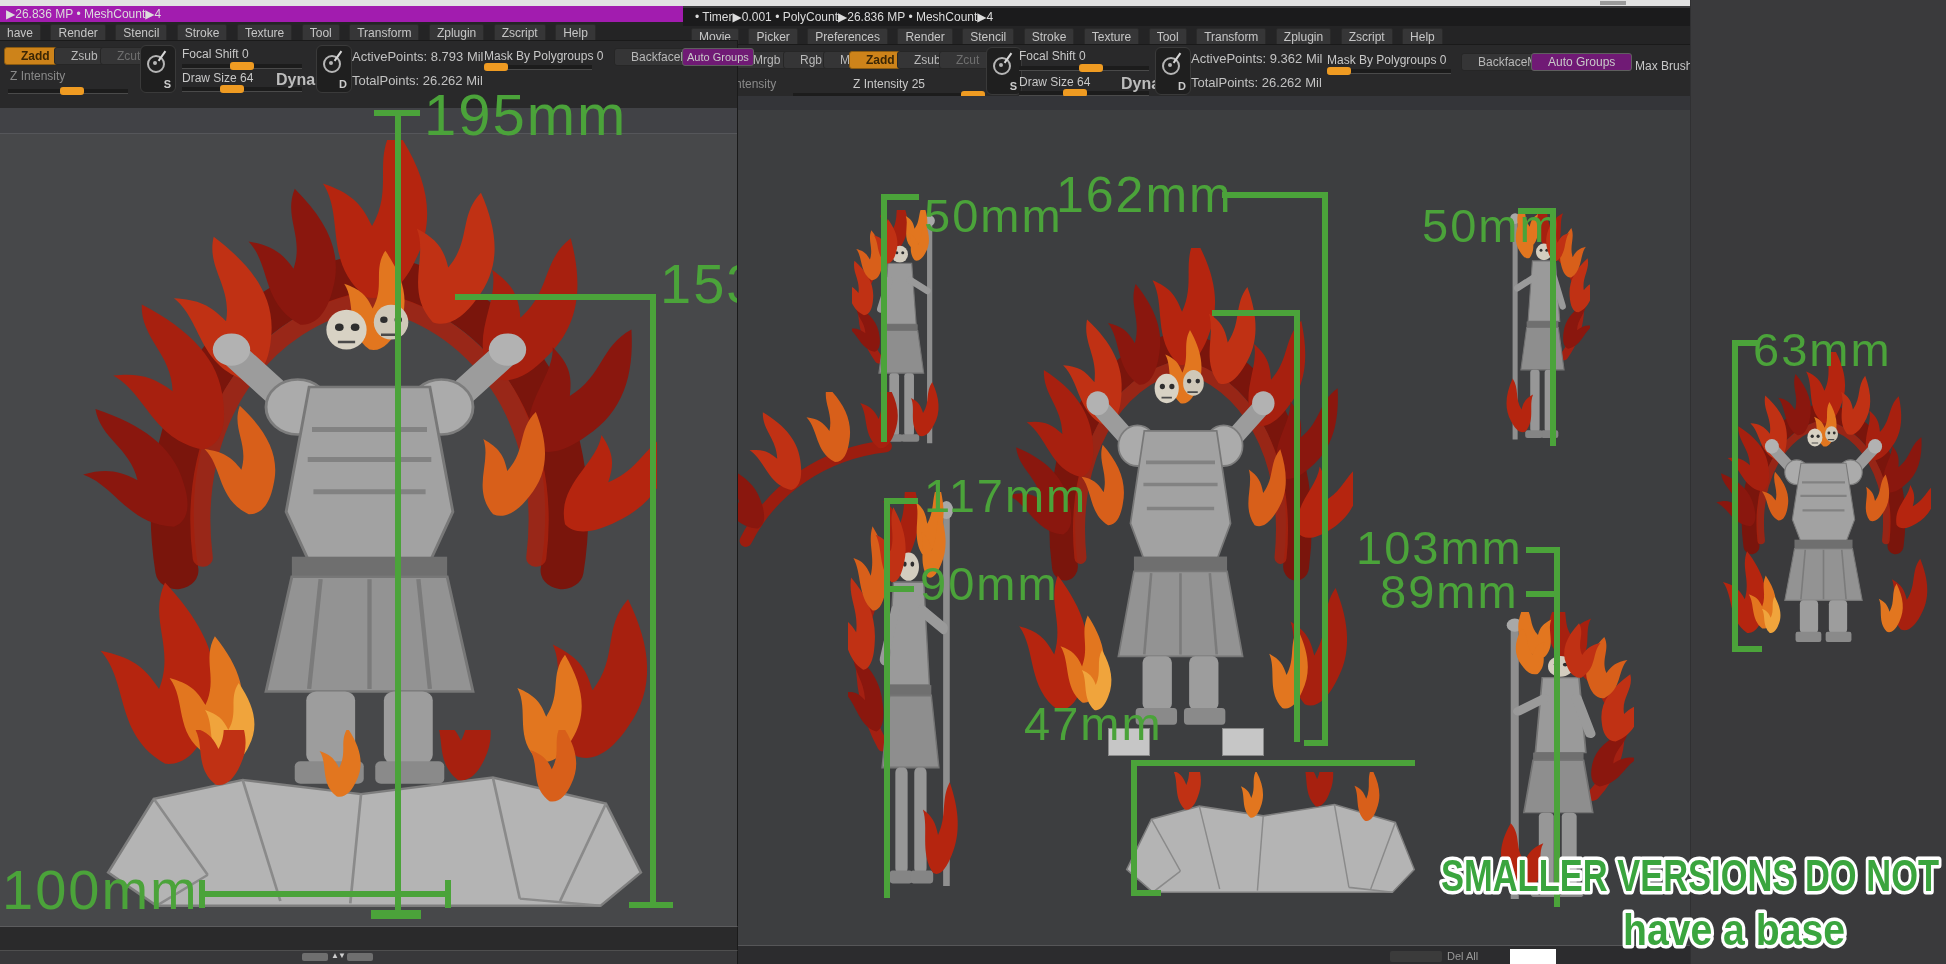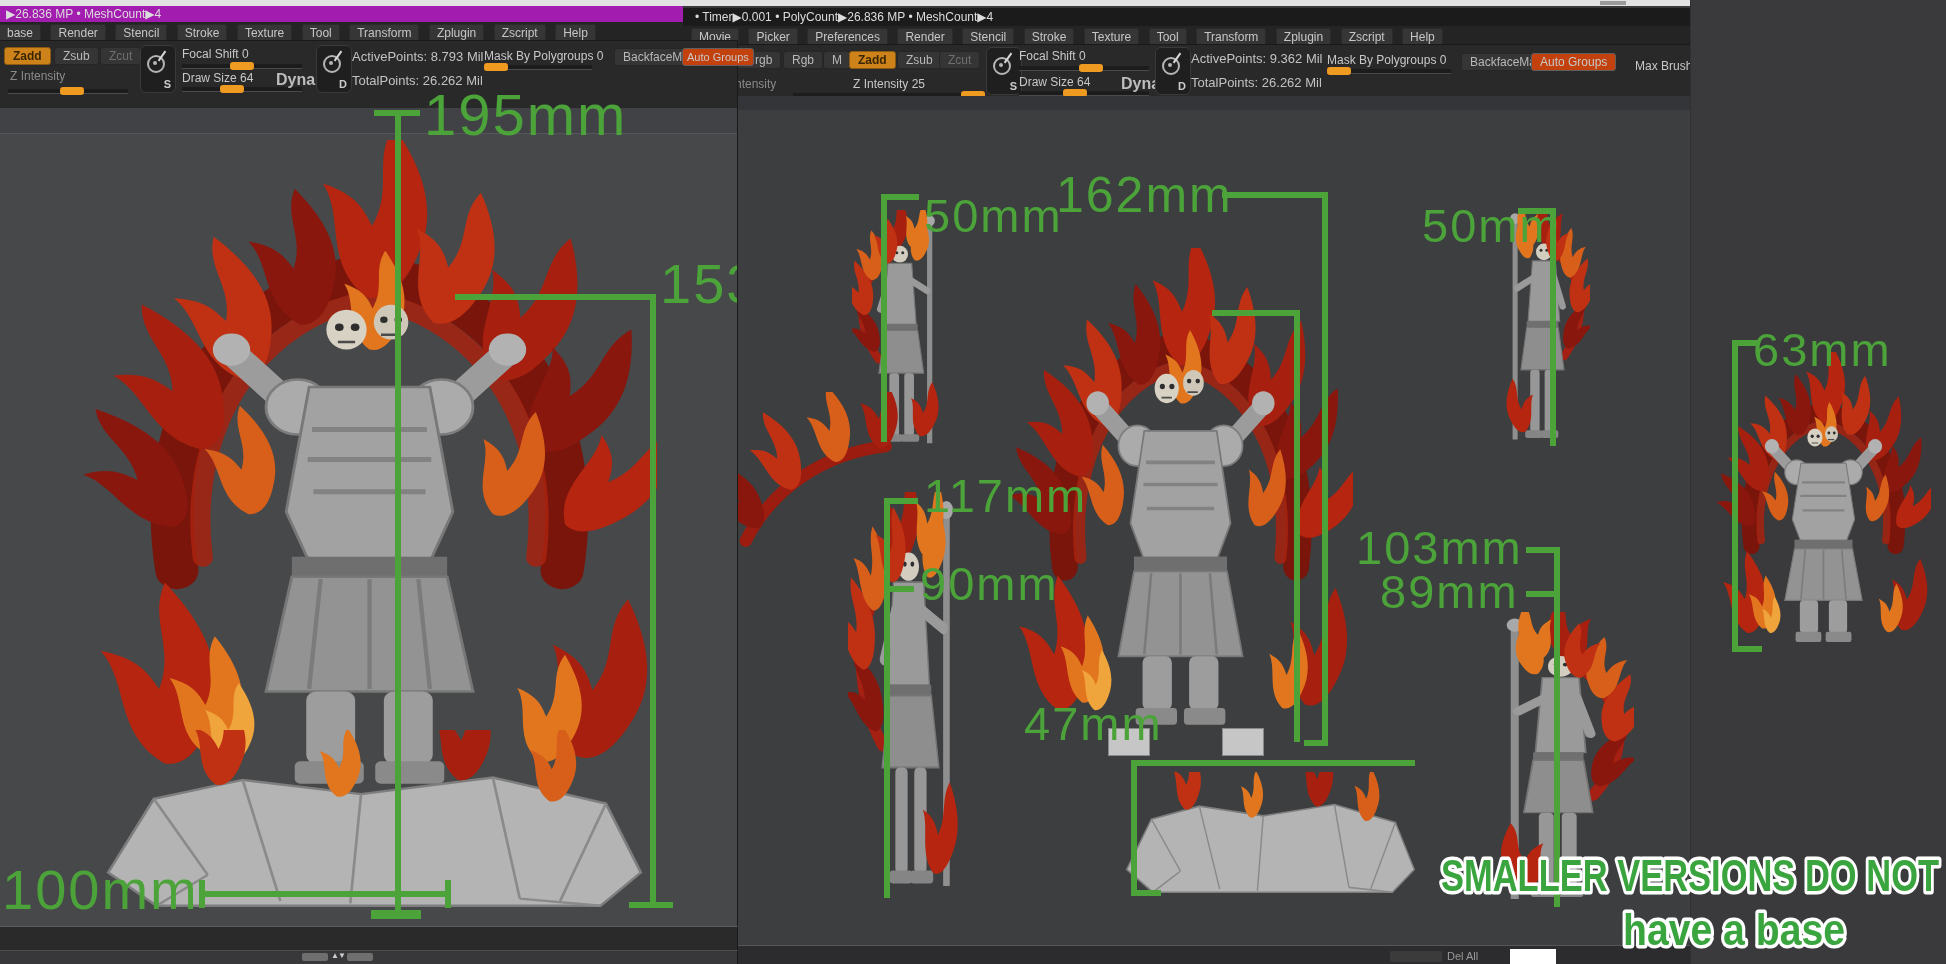--- a/index.html
+++ b/index.html
@@ -265,7 +265,7 @@
   <span class="t-title" style="position:absolute;left:6px;top:1px;">▶26.836 MP   • MeshCount▶4</span>
 </div>
 <div class="abs" style="left:0;top:22px;width:683px;height:18px;background:#242425;padding-top:1px;">
-  <span class="menu-item" style="margin-left:0;border-left:none;border-radius:0 2px 2px 0;">base</span>
+  <span class="menu-item" style="margin-left:0;border-left:none;border-radius:0 2px 2px 0;">have</span>
   <span class="menu-item">Render</span>
   <span class="menu-item">Stencil</span>
   <span class="menu-item">Stroke</span>

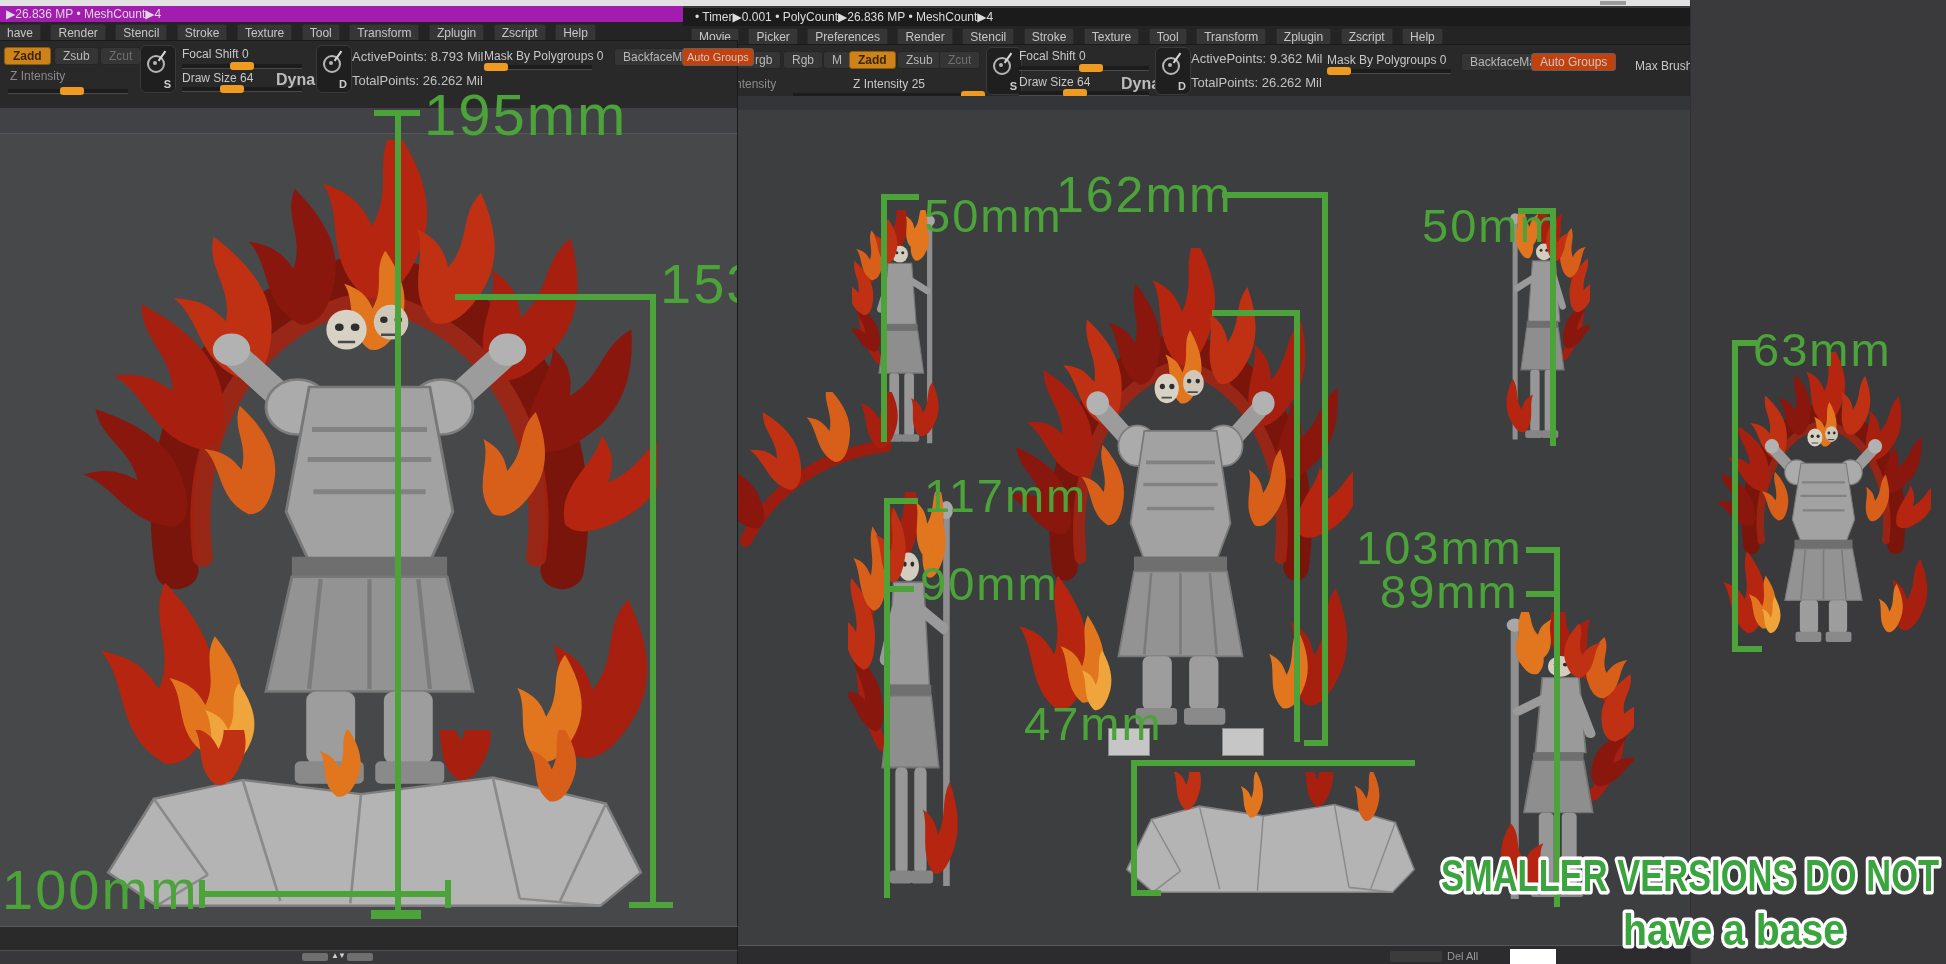--- a/index.html
+++ b/index.html
@@ -10,7 +10,7 @@
   .menu-item{display:inline-block;background:#363637;border:1px solid #2a2a2a;border-radius:2px;
              color:#c6c6c6;font-size:12px;padding:1px 7px;margin-right:5px;white-space:nowrap;}
   .btn{position:absolute;background:#353536;border:1px solid #262626;border-radius:3px;
-       color:#b9b9b9;font-size:12px;padding:1px 8px;white-space:nowrap;}
+       color:#b9b9b9;font-size:12px;padding:1px 16px;white-space:nowrap;}
   .btn.on{background:#cd831a;border-color:#8a5a10;color:#3a2605;font-weight:bold;}
   .btn.dim{color:#6f6f6f;}
   .btn.lite{background:#c2410c;border-color:#5f5f5f;color:#c9c9c9;}

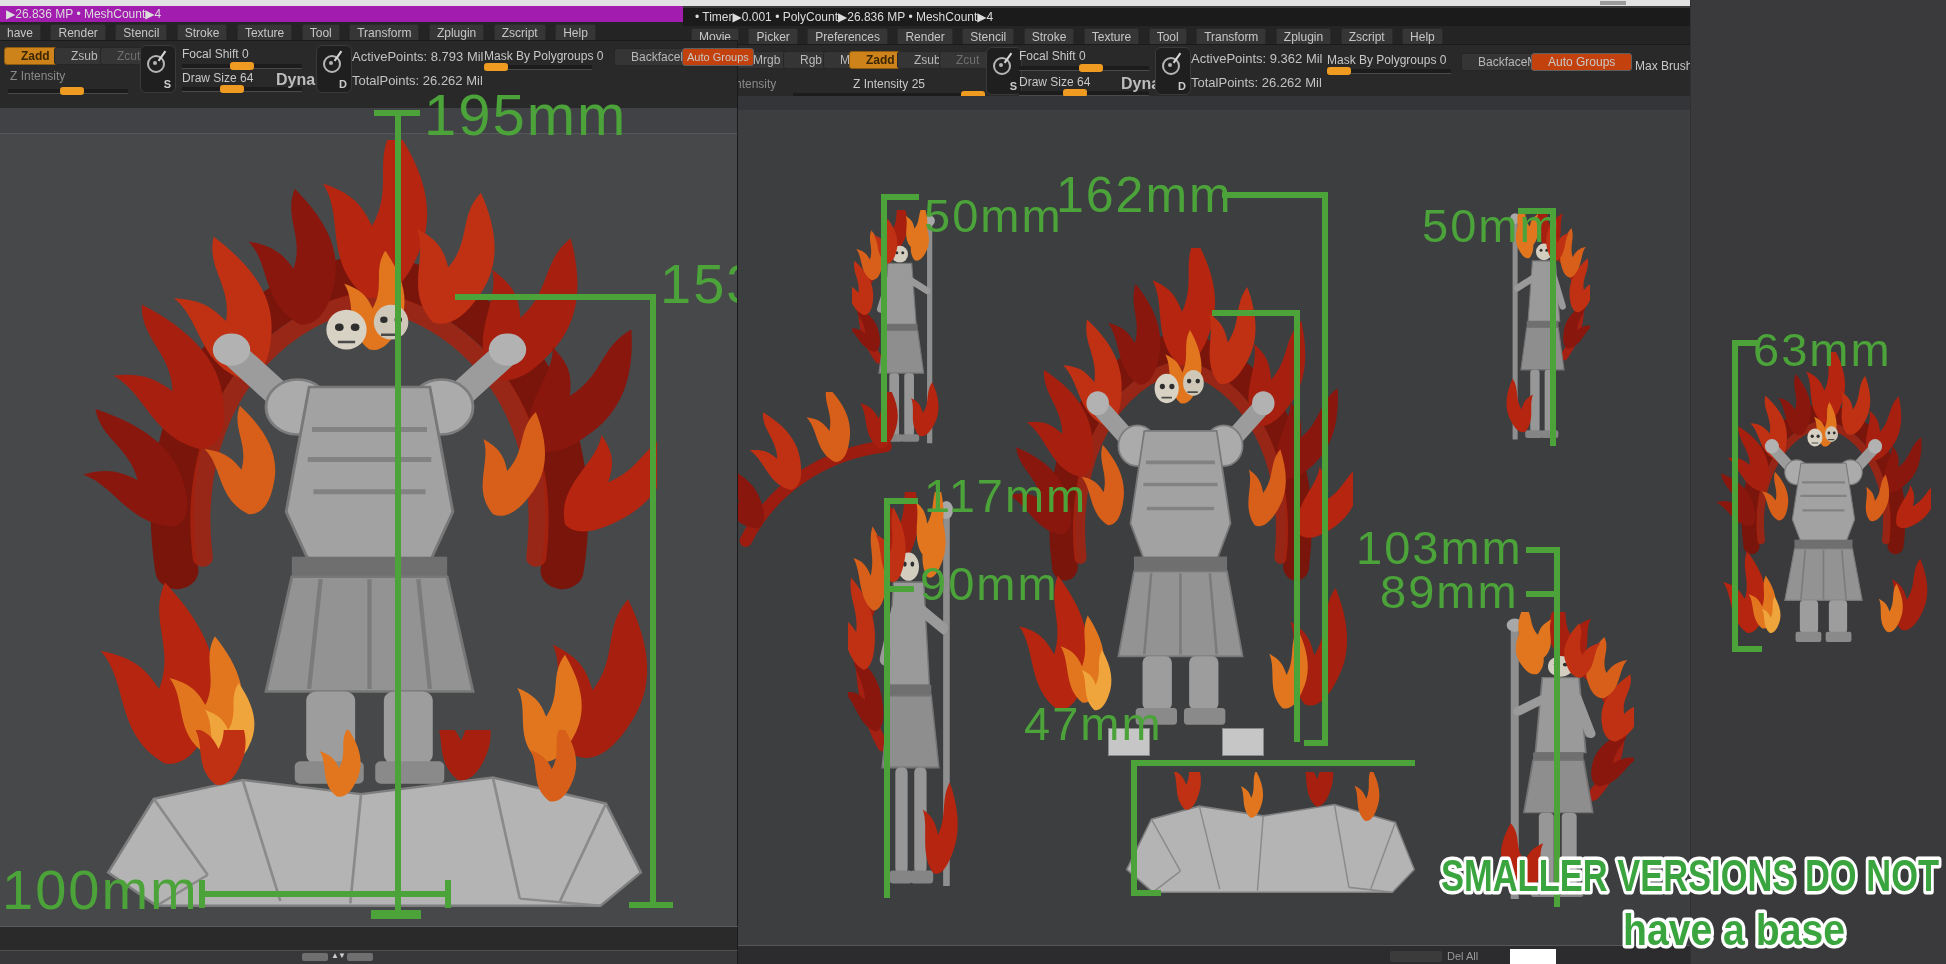--- a/index.html
+++ b/index.html
@@ -13,7 +13,7 @@
        color:#b9b9b9;font-size:12px;padding:1px 16px;white-space:nowrap;}
   .btn.on{background:#cd831a;border-color:#8a5a10;color:#3a2605;font-weight:bold;}
   .btn.dim{color:#6f6f6f;}
-  .btn.lite{background:#c2410c;border-color:#5f5f5f;color:#c9c9c9;}
+  .btn.lite{background:#701a75;border-color:#5f5f5f;color:#c9c9c9;}
   .lbl{position:absolute;font-size:12px;color:#c8c8c8;white-space:nowrap;}
   .lbl.dim{color:#8a8a8a;}
   .stat{position:absolute;font-size:13px;color:#c2c2c2;white-space:nowrap;}

